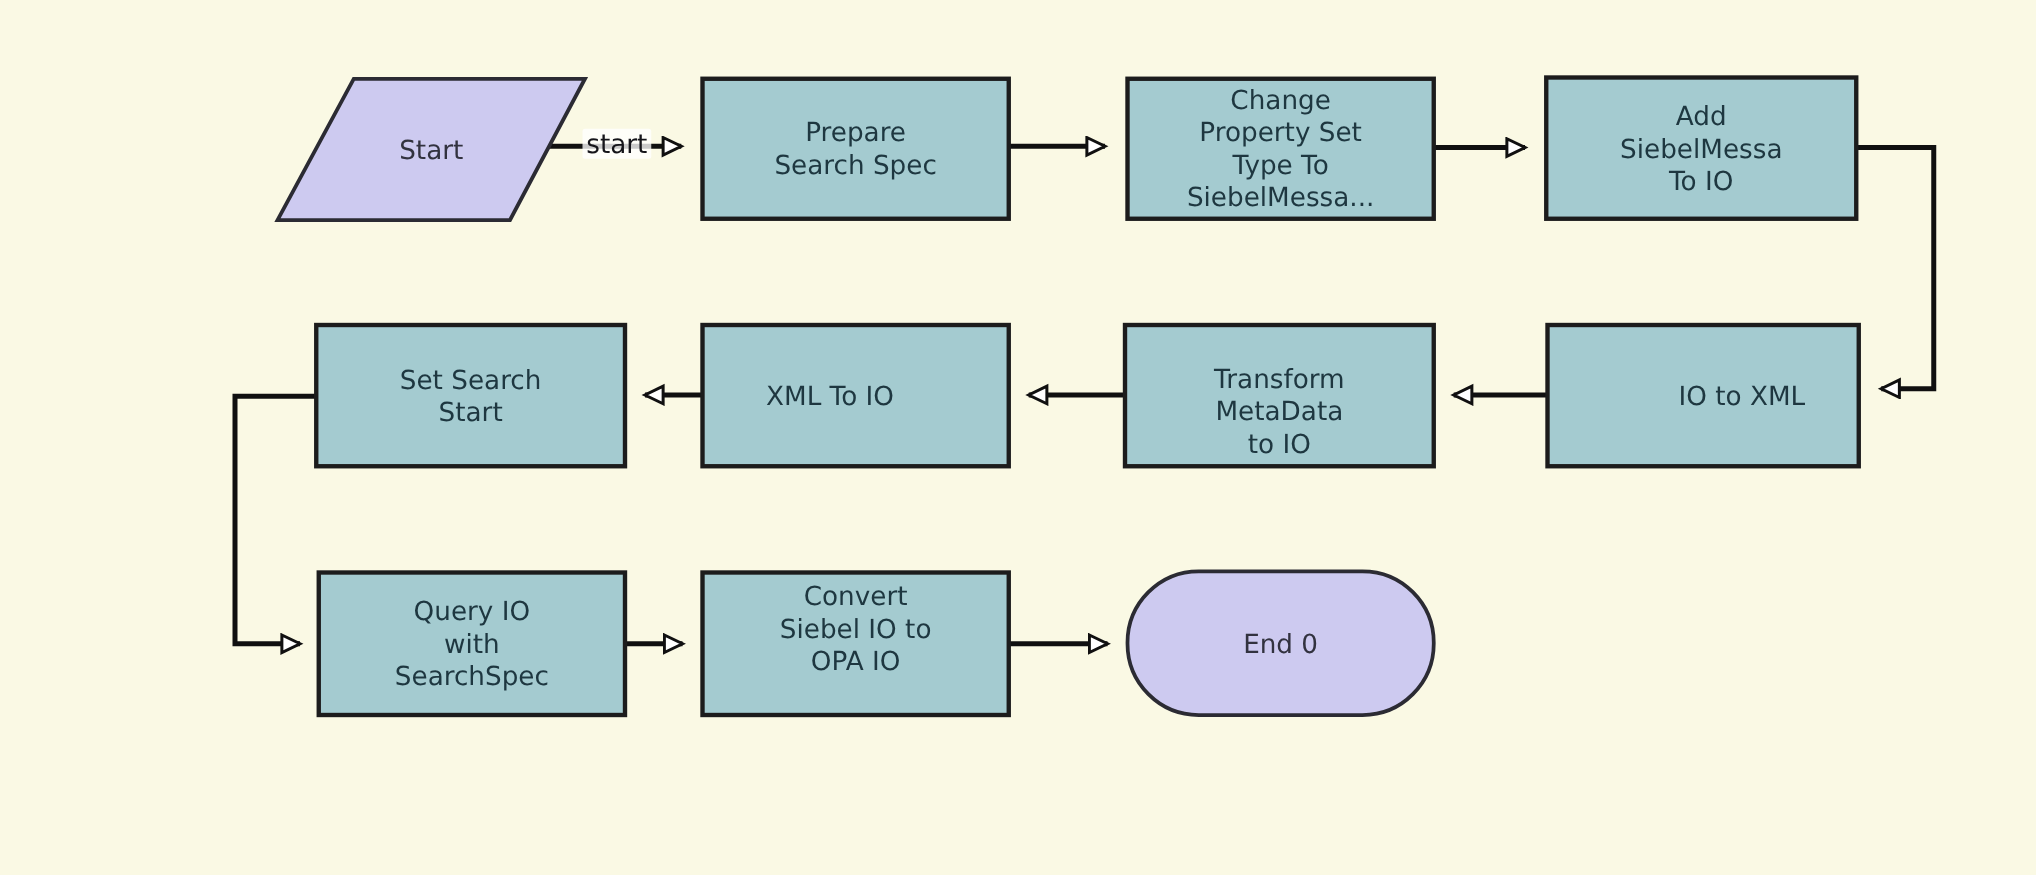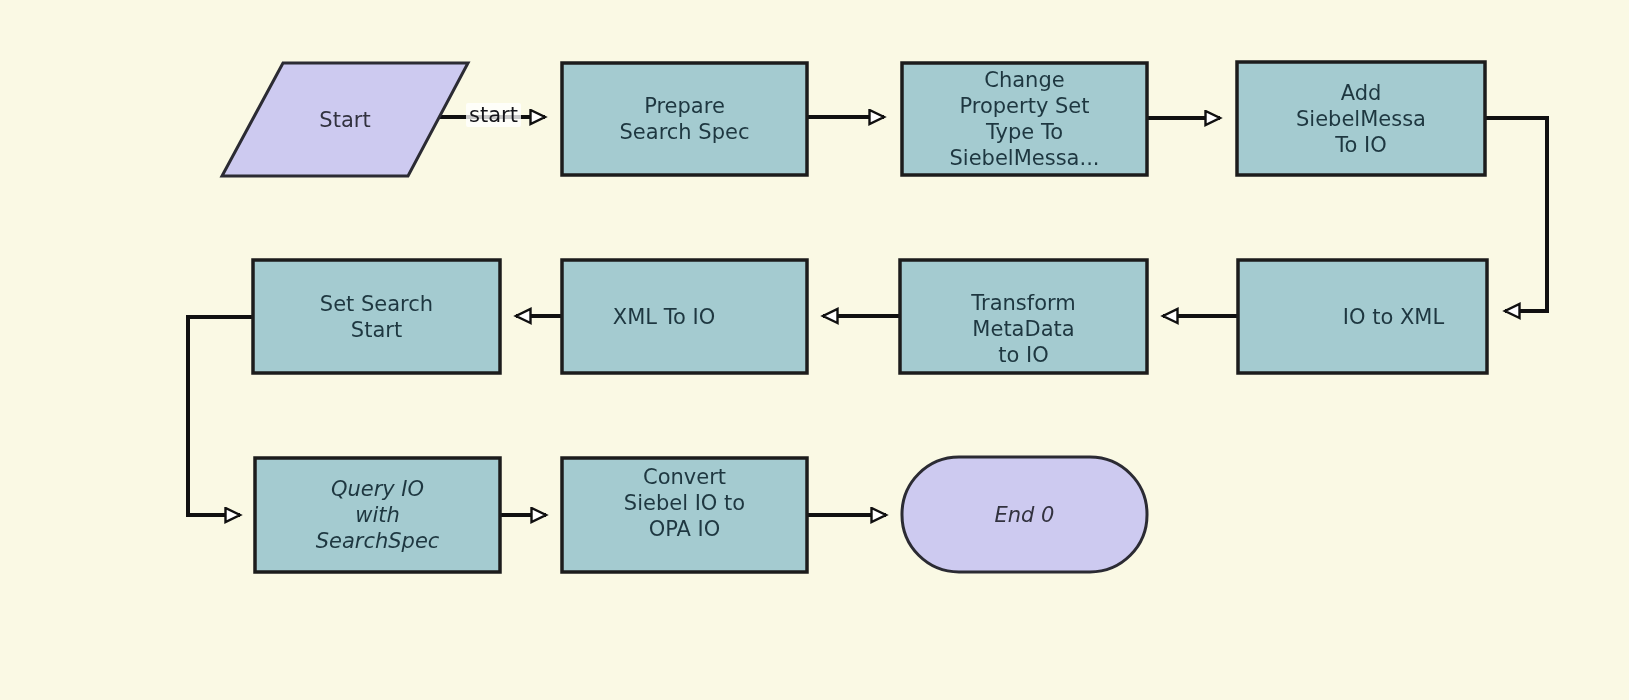--- a/index.html
+++ b/index.html
@@ -98,7 +98,7 @@
   <div class="node-label" style="left:562px; top:260px; width:204px; height:113px;">XML To IO</div>
   <div class="node-label" style="left:253px; top:260px; width:247px; height:113px;">Set Search
 Start</div>
-  <div class="node-label" style="left:255px; top:458px; width:245px; height:114px;font-style:italic;">Query IO
+  <div class="node-label" style="left:255px; top:458px; width:245px; height:114px;">Query IO
 with
 SearchSpec</div>
   <div class="node-label" style="left:562px; top:458px; width:245px; height:90px;">Convert

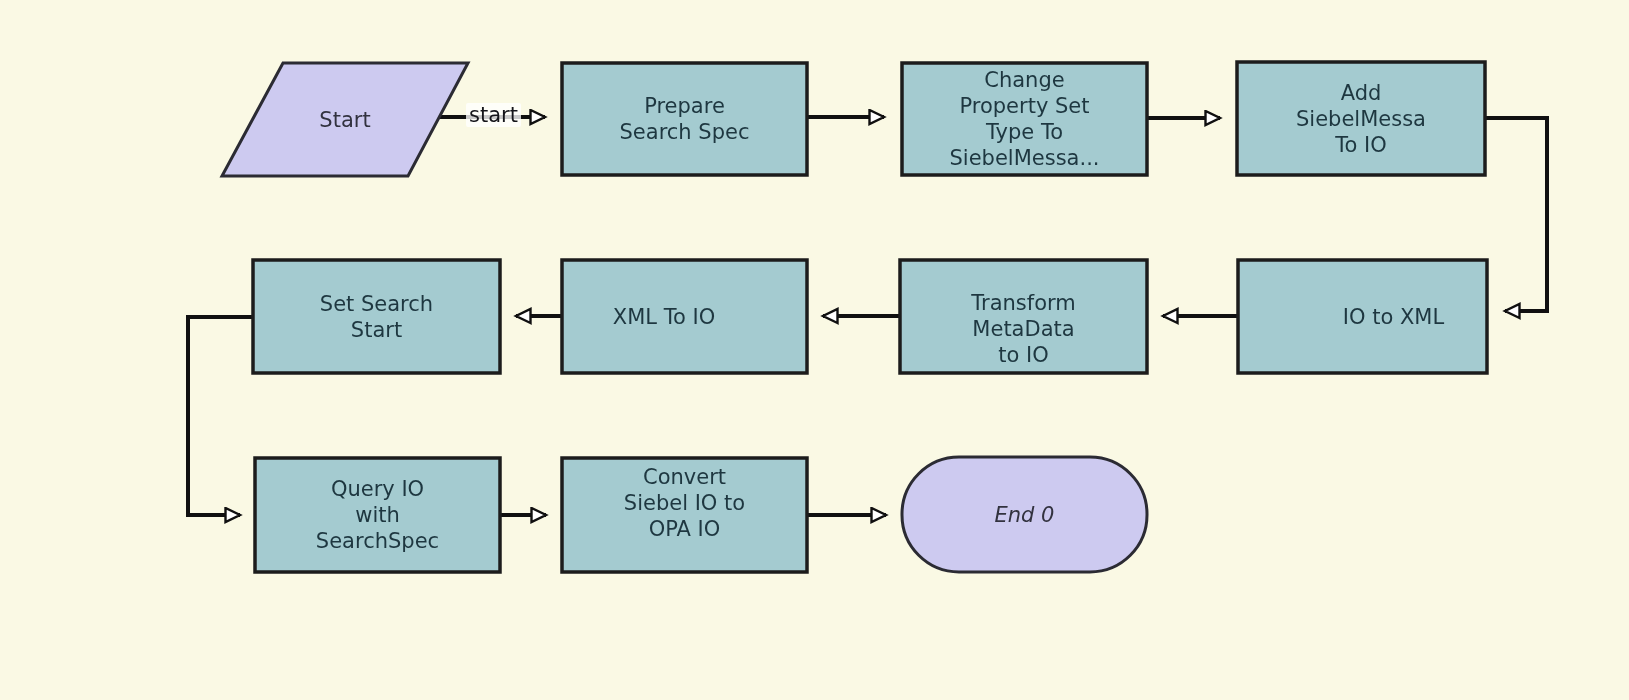--- a/index.html
+++ b/index.html
@@ -104,7 +104,7 @@
   <div class="node-label" style="left:562px; top:458px; width:245px; height:90px;">Convert
 Siebel IO to
 OPA IO</div>
-  <div class="node-label terminal-label" style="left:902px; top:457px; width:245px; height:115px;font-style:italic;">End 0</div>
+  <div class="node-label terminal-label" style="left:902px; top:457px; width:245px; height:115px;">End 0</div>
 
   <div class="edge-label" style="left:466px; top:103px;">start</div>
 

